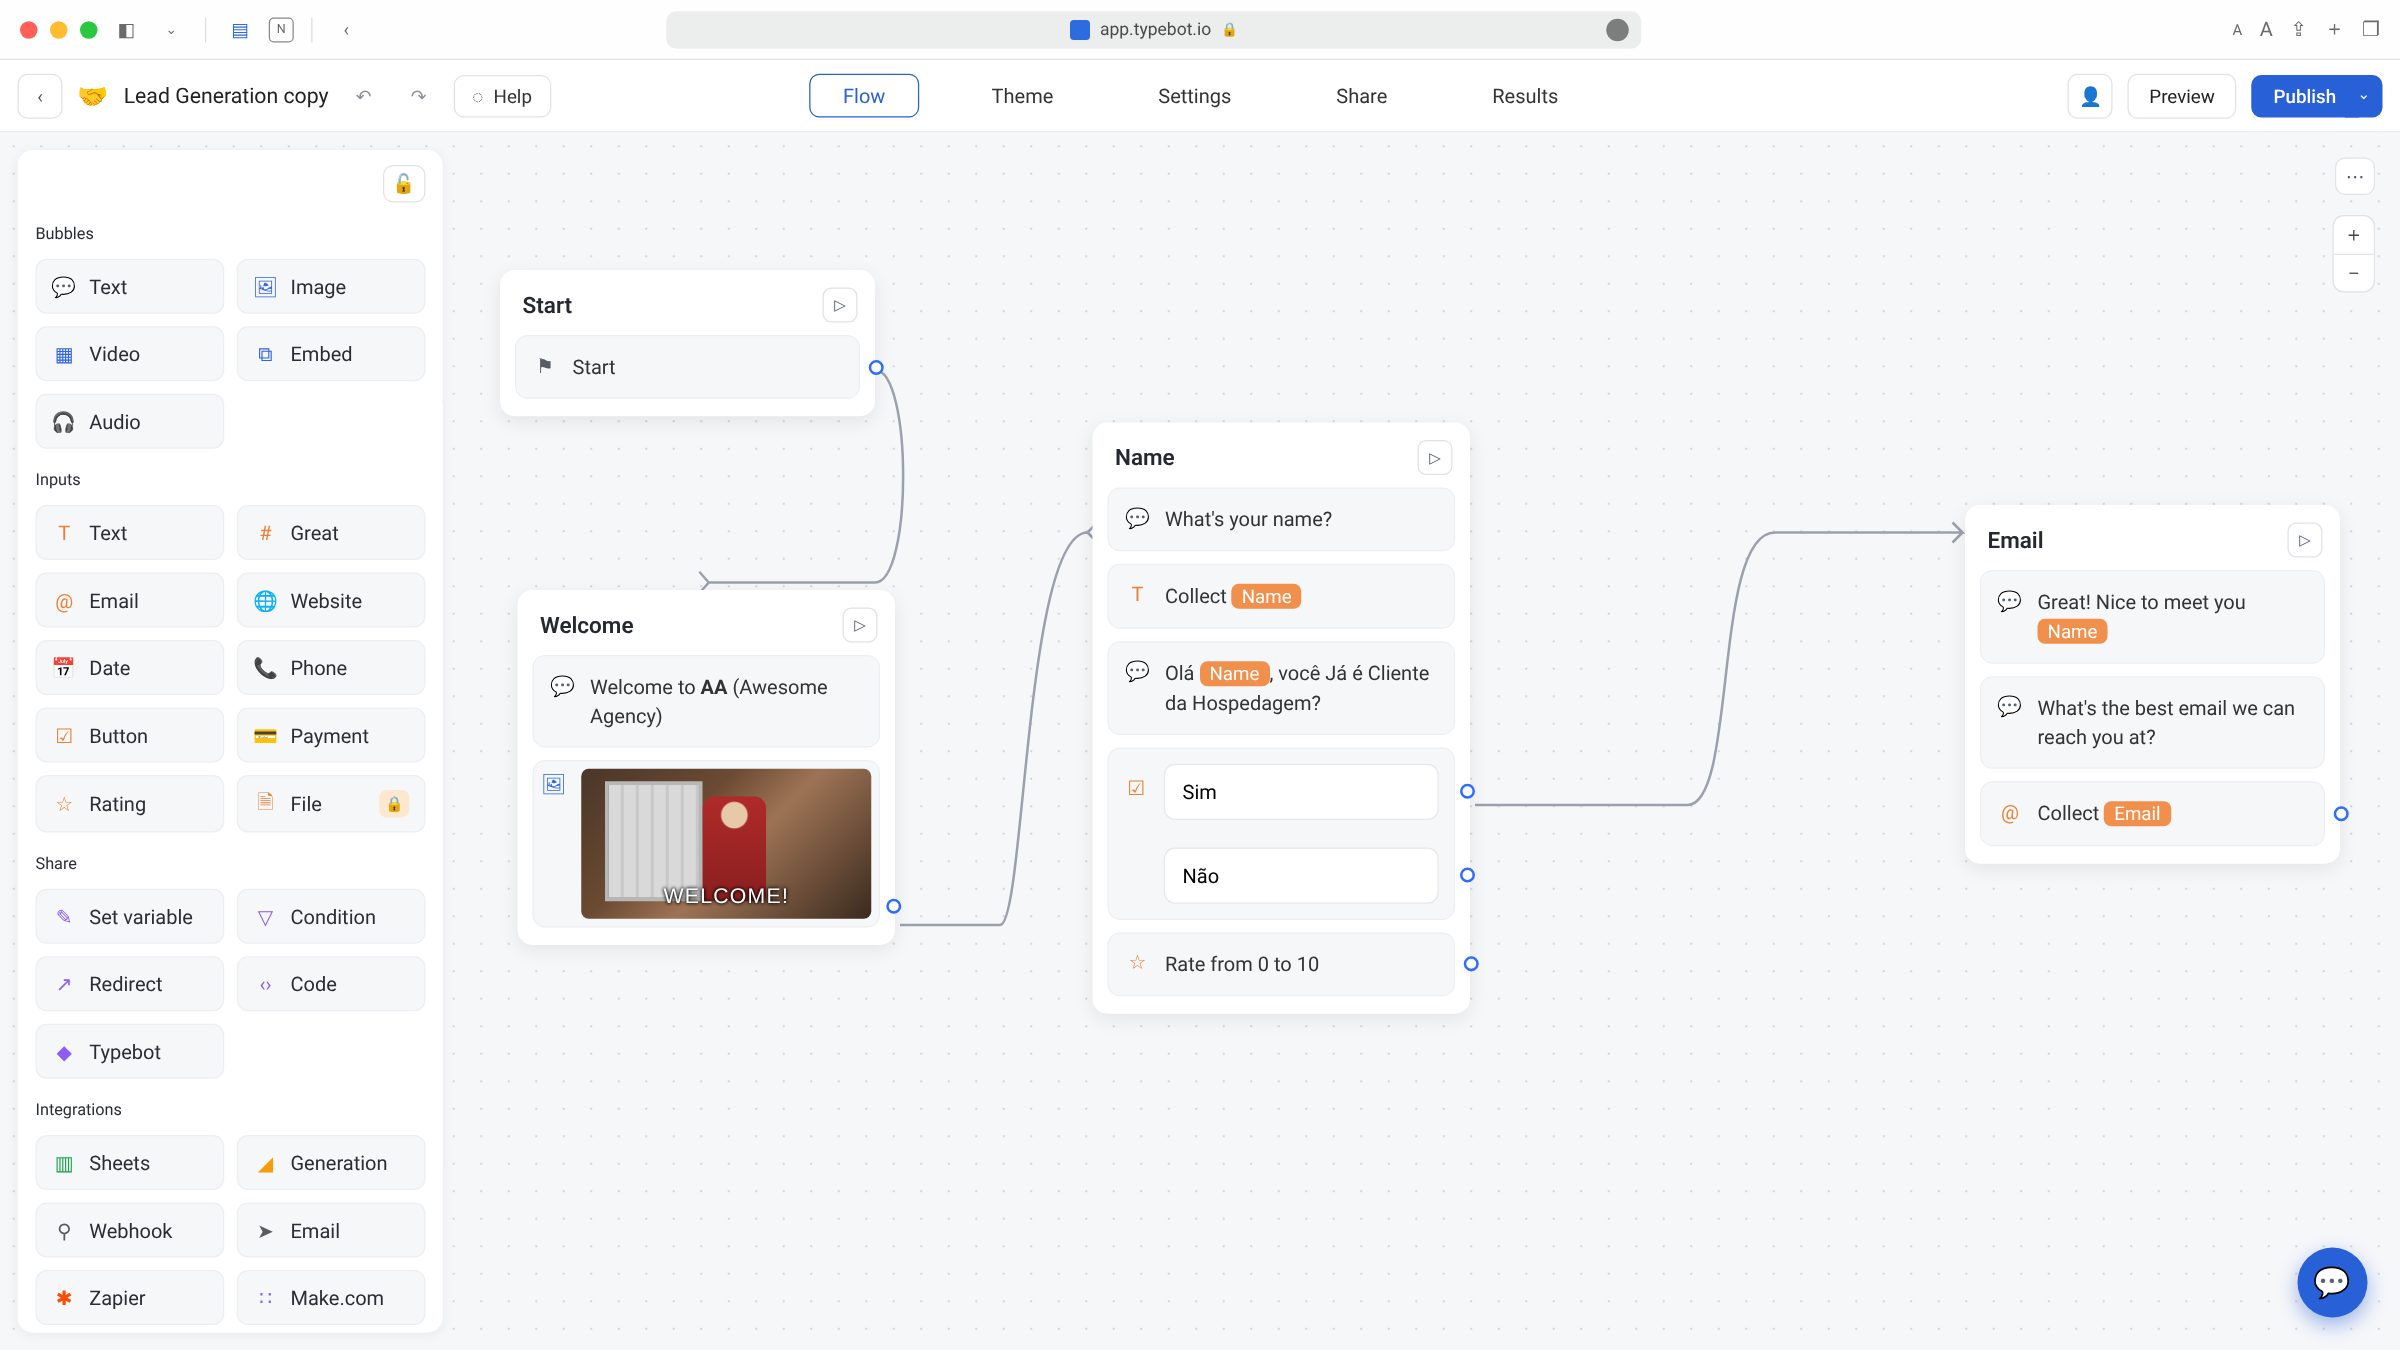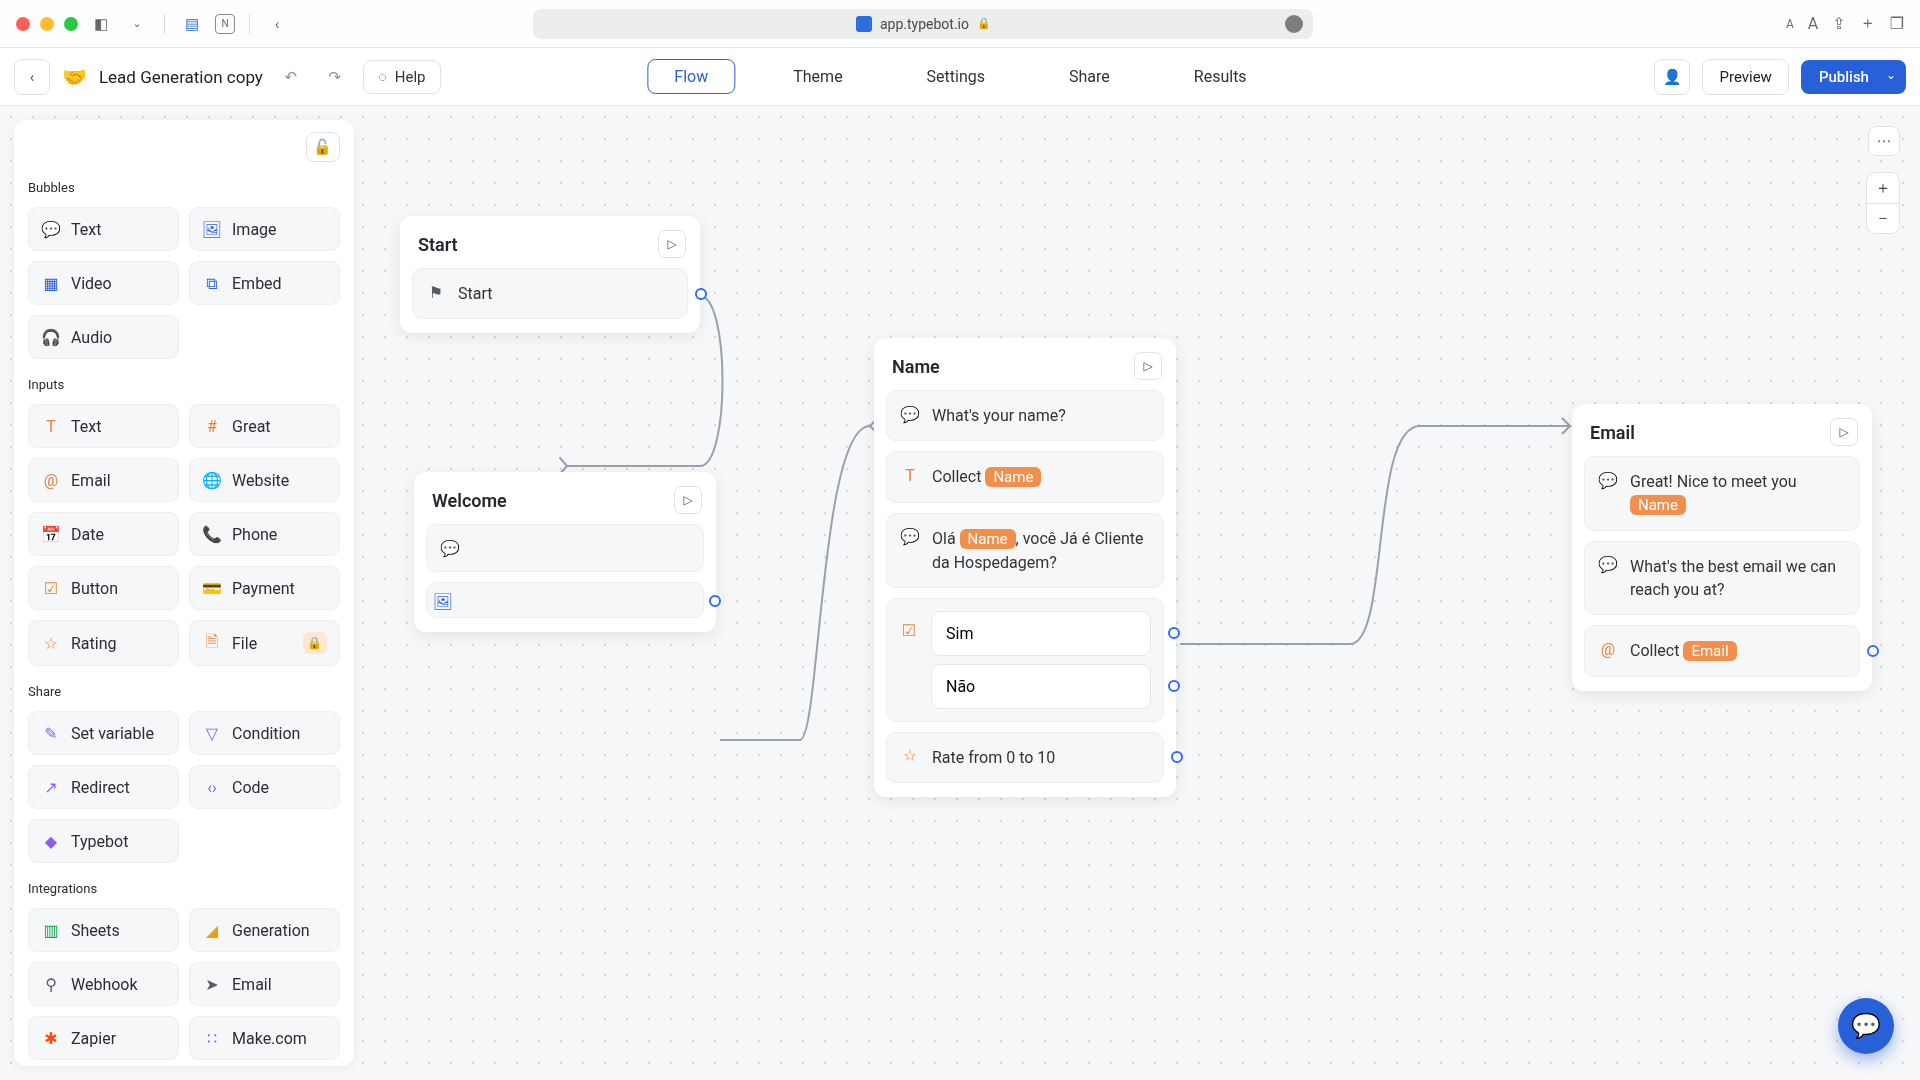--- a/index.html
+++ b/index.html
@@ -315,6 +315,7 @@
     <div class="node-body">
       <div class="step">
         <span class="ic c-blue">💬</span>
+        <span class="txt"><span>Welcome to </span><b>AA</b><span> (Awesome Agency)</span></span>
       </div>
       <div class="step gif">
         <span class="ic c-blue" style="align-self:flex-start;margin-top:2px">🖼</span>

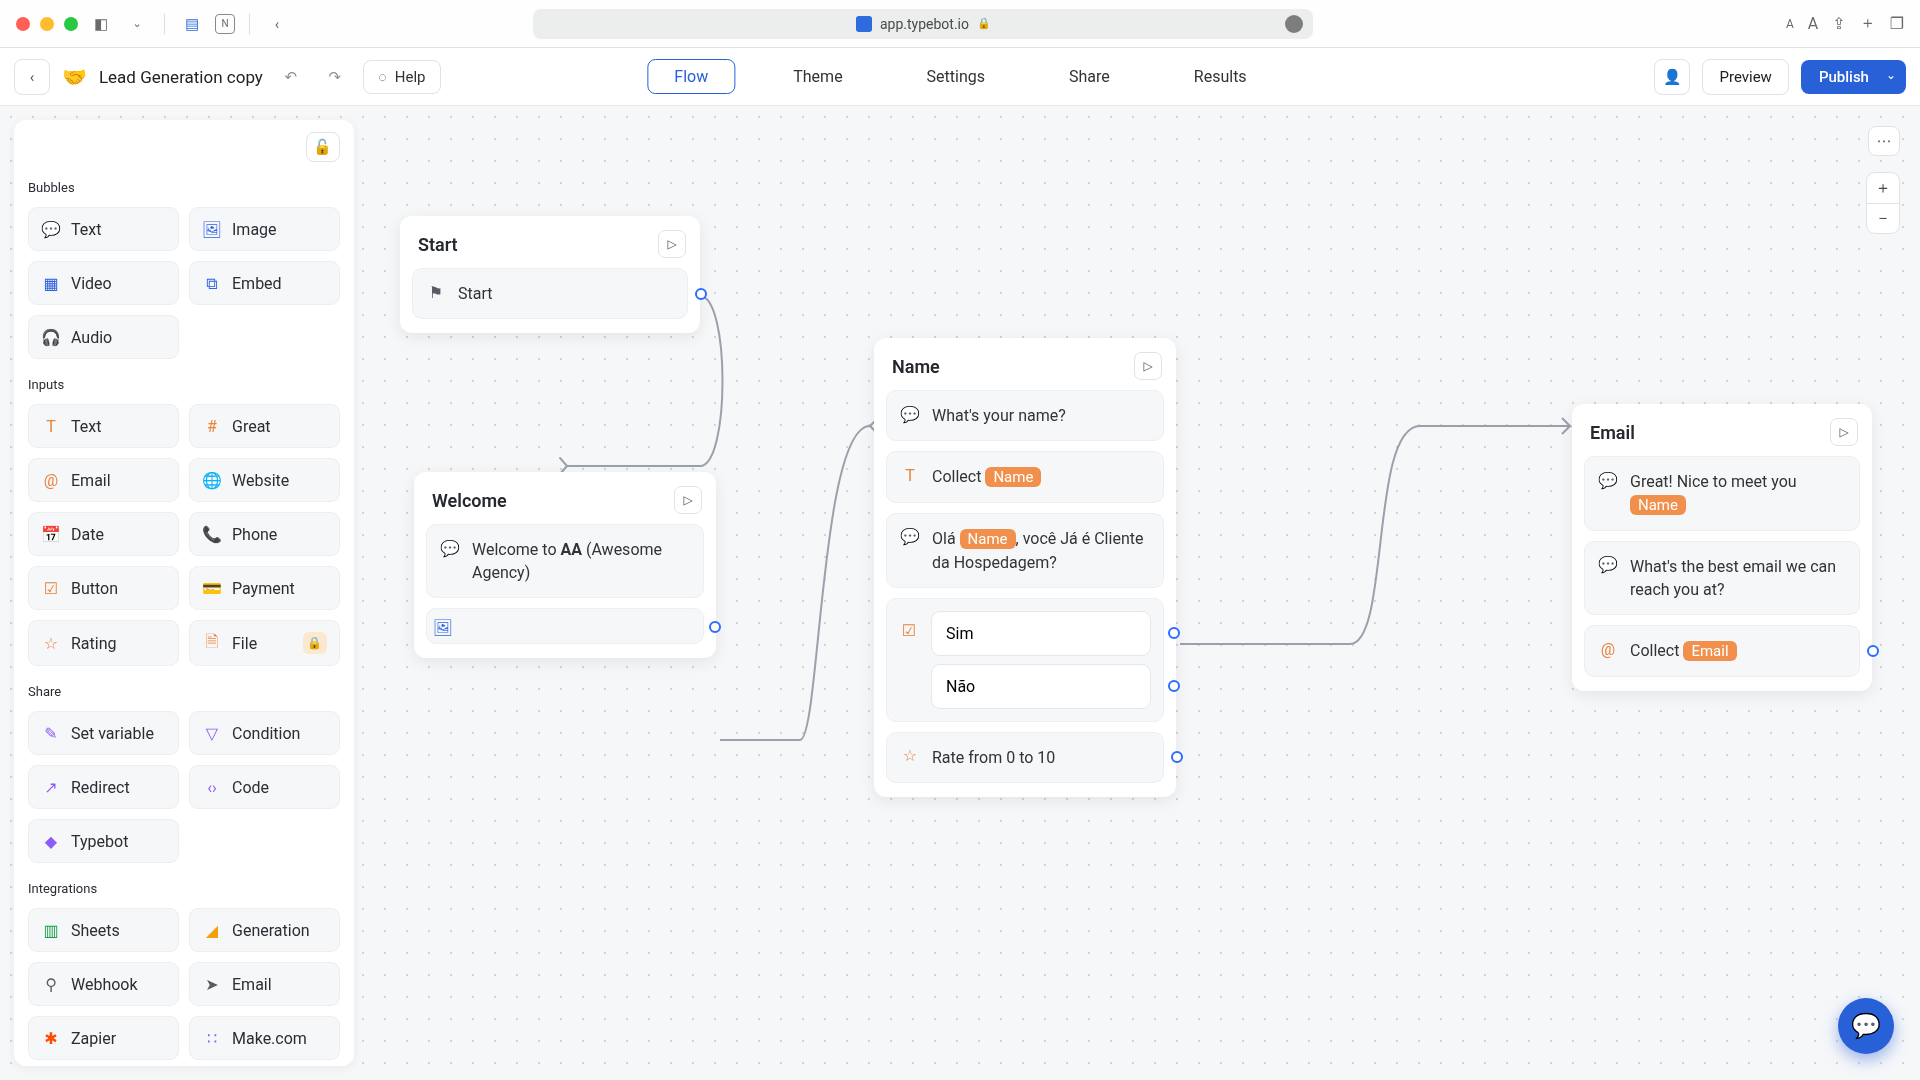--- a/index.html
+++ b/index.html
@@ -71,7 +71,7 @@
   .gif-img .guy{position:absolute;left:42%;top:18%;width:22%;height:70%;background:radial-gradient(circle at 50% 18%, #e7c8a8 0 14%, transparent 15%), linear-gradient(#b02a2a,#8a1f1f);border-radius:10px 10px 4px 4px;}
   .gif-img .cap{position:absolute;bottom:8px;left:50%;transform:translateX(-50%);font-family:Impact,Arial Black,sans-serif;color:#fff;letter-spacing:1px;font-size:17px;text-shadow:0 0 3px #000,0 0 3px #000;}
   .choice-group{ background:#f6f7f9; border:1px solid #eceef2; border-radius:10px; padding:12px; display:flex; gap:12px; align-items:flex-start;}
-  .choice-list{flex:1; display:flex; flex-direction:column; gap:8px;}
+  .choice-list{flex:1; display:flex; flex-direction:column; gap:22px;}
   .choice{ background:#fff; border:1px solid #e6e8ec; border-radius:9px; padding:12px 14px; font-size:16px; position:relative;}
   .port{ width:12px;height:12px;border-radius:50%;background:#fff;border:2.5px solid #2e6bff; position:absolute;}
 

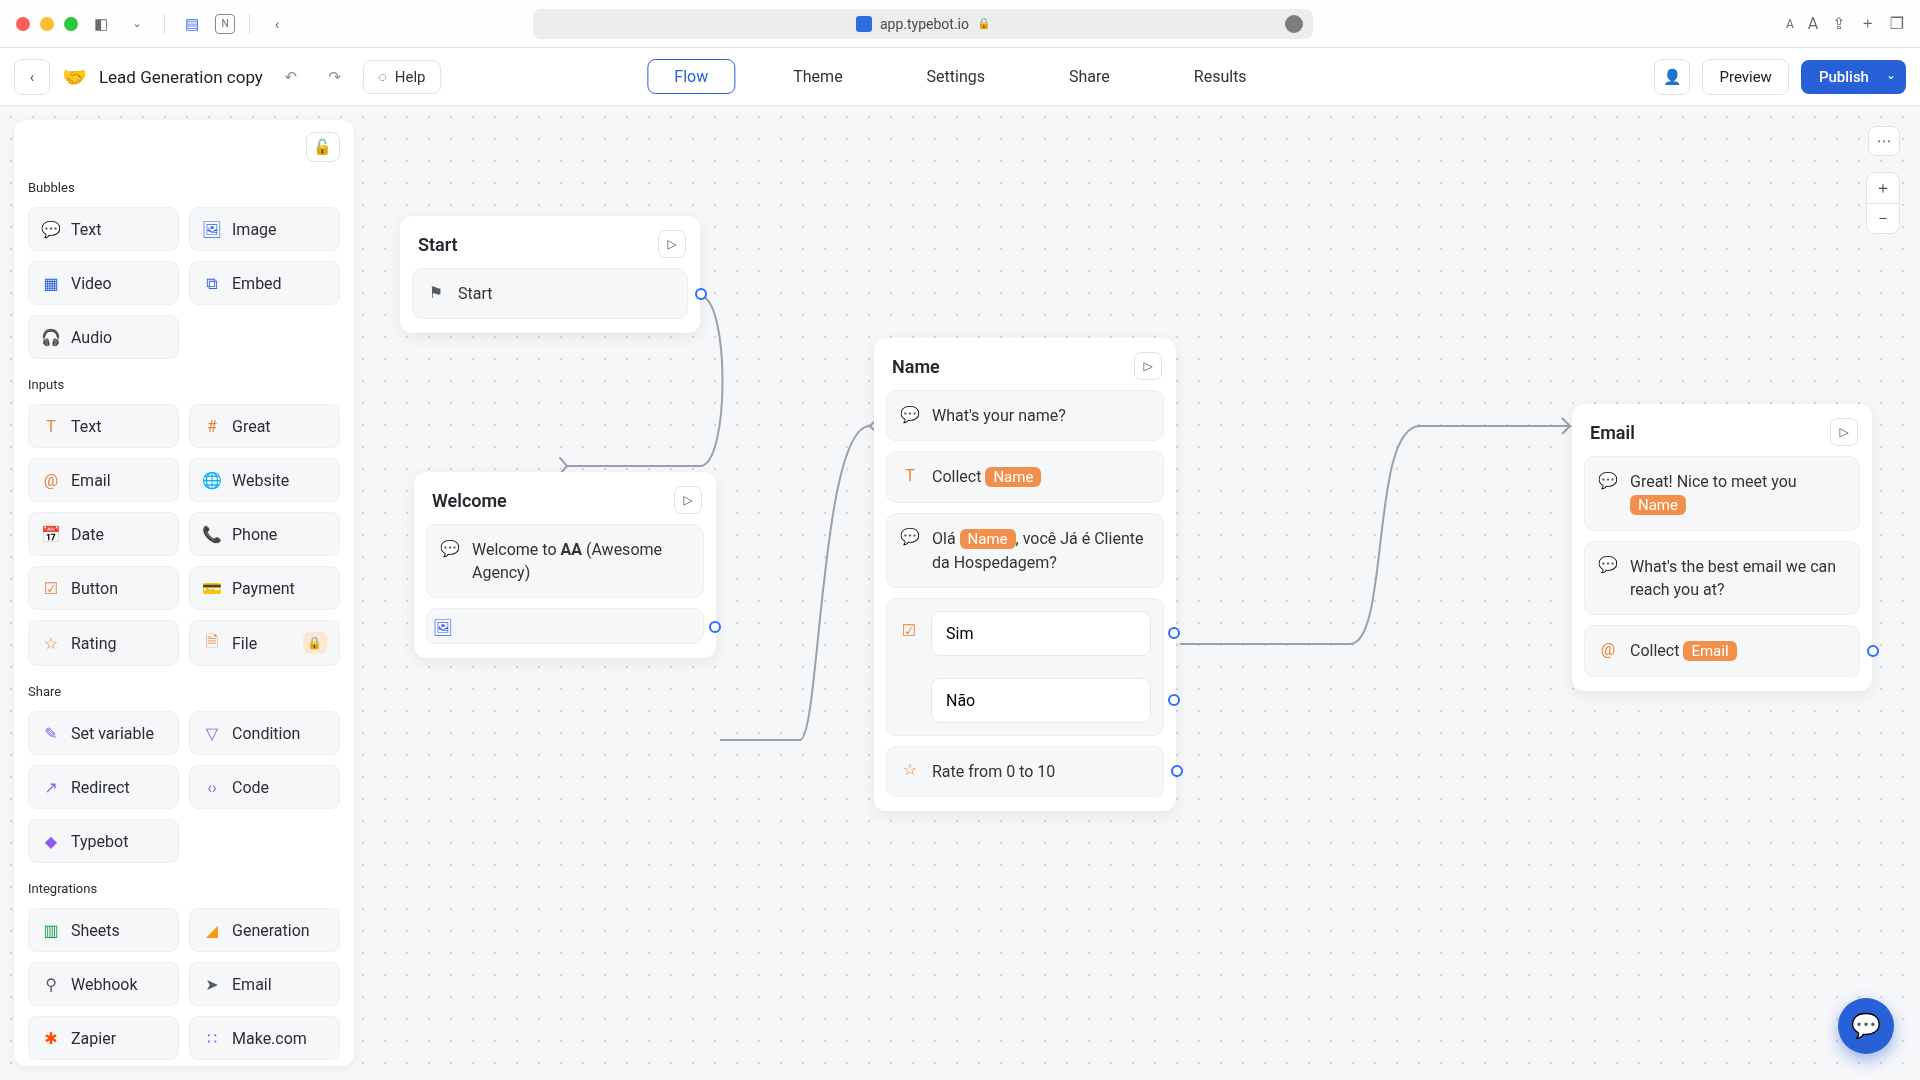--- a/index.html
+++ b/index.html
@@ -319,6 +319,11 @@
       </div>
       <div class="step gif">
         <span class="ic c-blue" style="align-self:flex-start;margin-top:2px">🖼</span>
+        <div class="gif-img">
+          <div class="panel"></div>
+            <div class="guy"></div>
+          <div class="cap">WELCOME!</div>
+        </div>
         <span class="port" style="right:-18px; bottom:10px;"></span>
       </div>
     </div>

